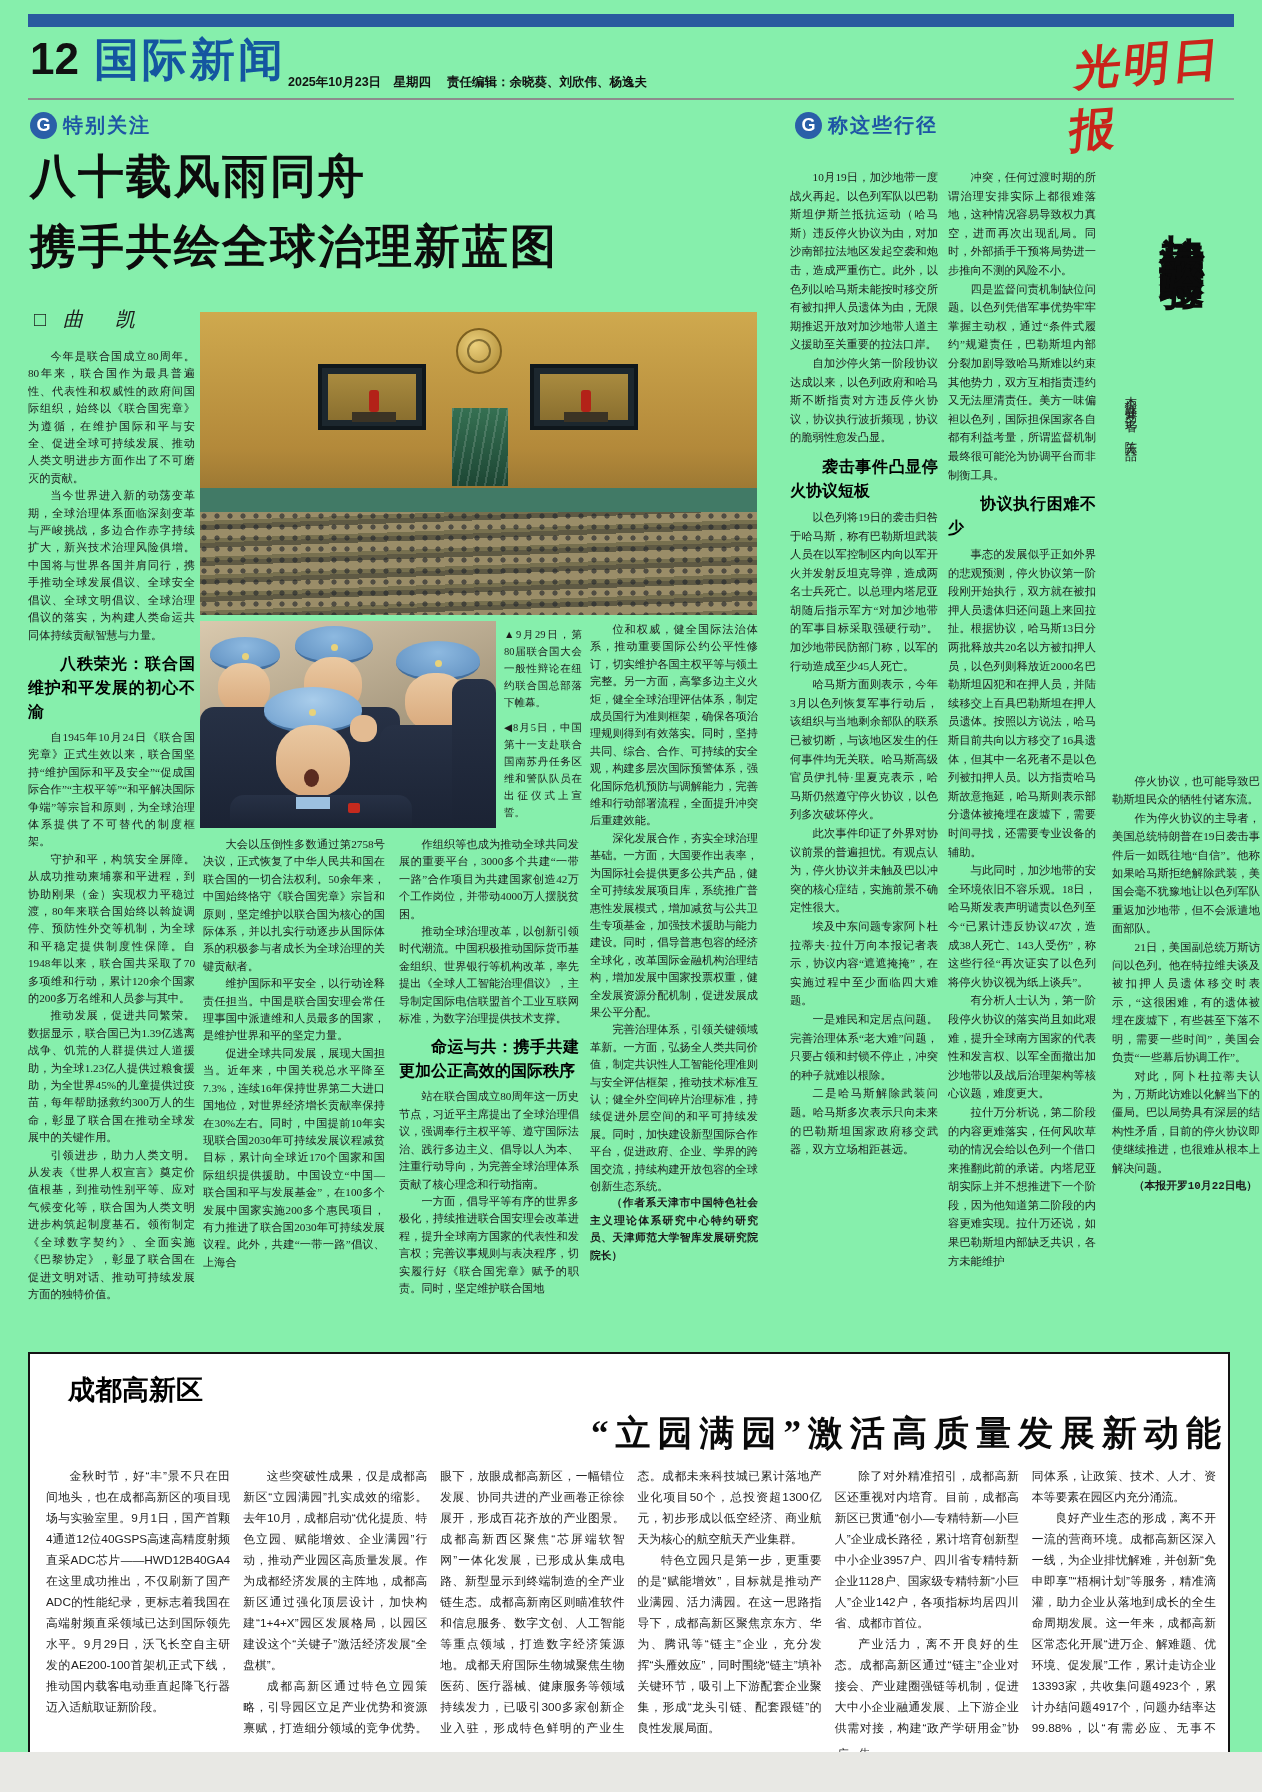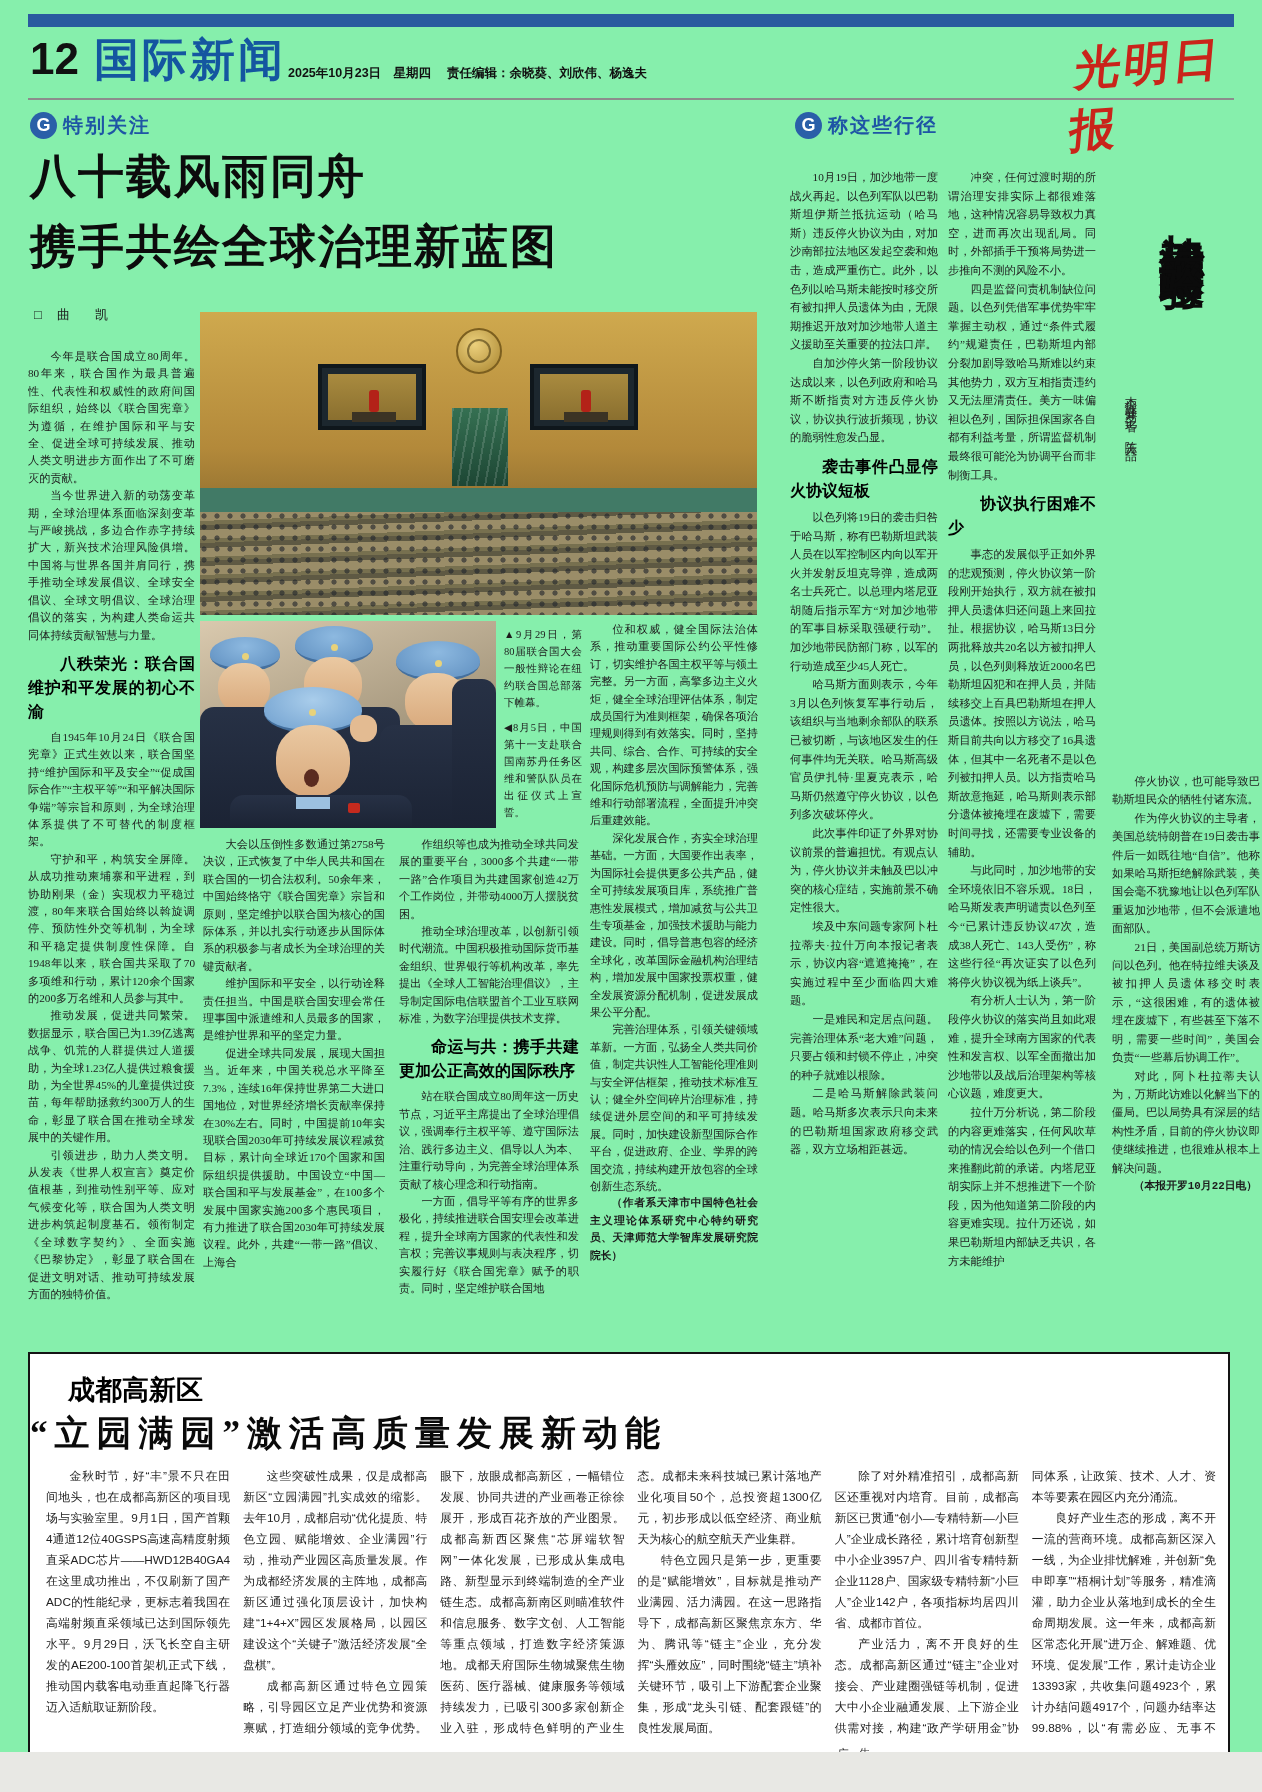--- a/index.html
+++ b/index.html
@@ -11,7 +11,7 @@
         font-size:44px;font-weight:600;color:#111;}
   .section-title{position:absolute;left:94px;top:30px;font-family:"Liberation Sans","DejaVu Sans",sans-serif;
         font-size:45px;font-weight:900;color:#1456a0;letter-spacing:3px;}
-  .date-line{position:absolute;left:288px;top:65px;font-family:"Liberation Sans","DejaVu Sans",sans-serif;
+  .date-line{position:absolute;left:288px;top:74px;font-family:"Liberation Sans","DejaVu Sans",sans-serif;
         font-size:12.5px;font-weight:700;color:#111;}
   .masthead{position:absolute;left:1072px;top:32px;font-size:46px;font-weight:800;color:#c9241a;
         letter-spacing:3px;transform:rotate(-4deg) skewX(-9deg);font-family:"Liberation Serif",serif;}

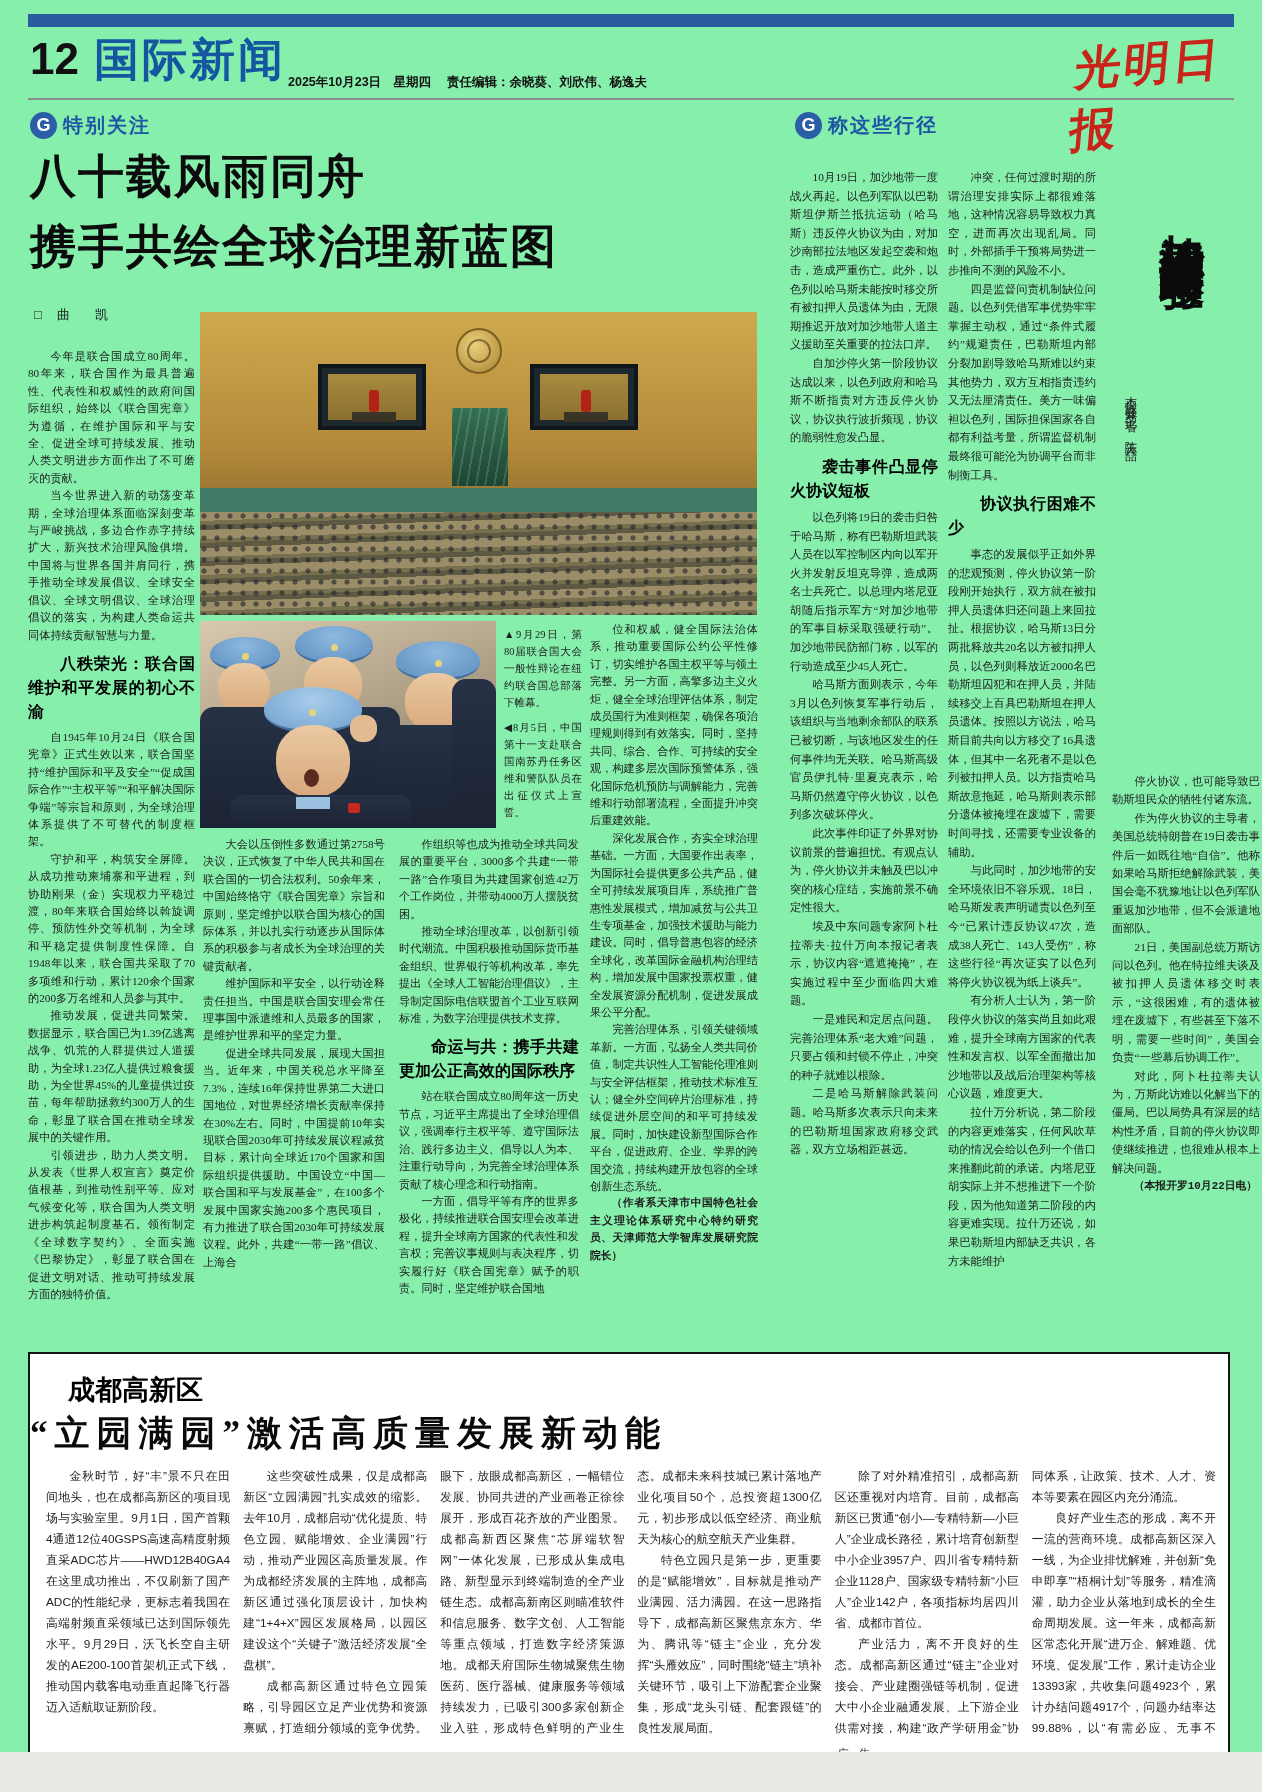--- a/index.html
+++ b/index.html
@@ -24,7 +24,7 @@
   
   .headline{position:absolute;left:30px;top:142px;font-weight:900;color:#0c0c0c;letter-spacing:2px;
         font-size:46px;line-height:1.52;font-family:"Liberation Serif",serif;}
-  .author{position:absolute;left:34px;top:306px;font-size:13px;letter-spacing:6px;}
+  .author{position:absolute;left:34px;top:306px;font-size:20px;letter-spacing:6px;font-style:italic;}
   .col{position:absolute;text-align:justify;overflow:hidden;}
   .para{margin:0;text-indent:2em;}
   .col-subhead{font-family:"Liberation Sans","DejaVu Sans",sans-serif;font-weight:900;color:#000;

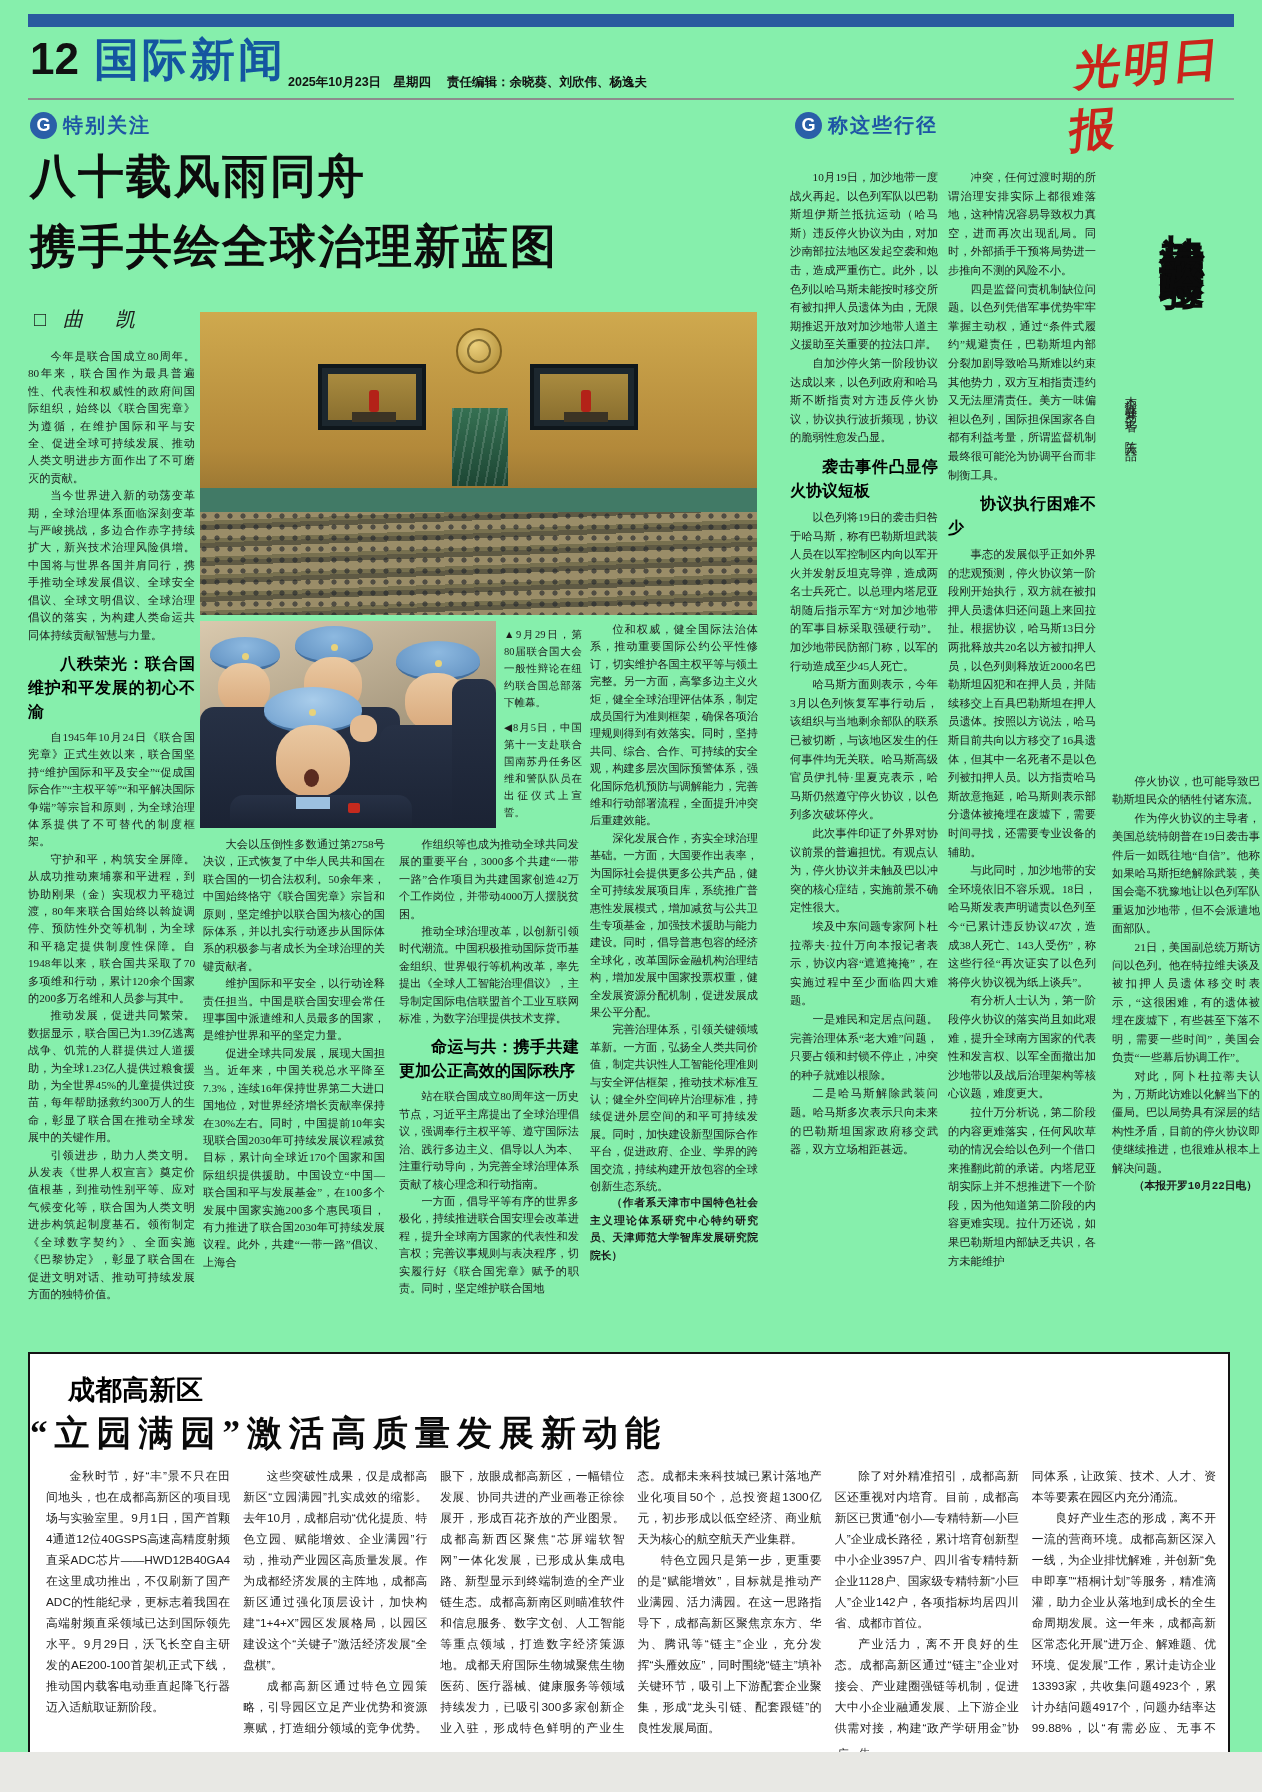--- a/index.html
+++ b/index.html
@@ -74,7 +74,7 @@
   
   .ad-box{position:absolute;left:28px;top:1352px;width:1202px;height:416px;border:2px solid #141414;background:#fff;}
   .ad-label{position:absolute;left:38px;top:18px;font-family:"Liberation Sans",sans-serif;font-size:27px;font-weight:900;color:#000;}
-  .ad-headline{position:absolute;left:0;top:56px;width:100%;text-align:left;font-size:35px;font-weight:900;
+  .ad-headline{position:absolute;left:0;top:56px;width:100%;text-align:right;font-size:35px;font-weight:900;
         letter-spacing:7px;color:#0a0a0a;font-family:"Liberation Serif",serif;}
   .ad-body{position:absolute;left:16px;top:112px;width:1170px;height:276px;overflow:hidden;
         column-count:6;column-gap:13px;font-size:11.8px;line-height:21px;text-align:justify;font-family:"Liberation Sans",sans-serif;color:#222;}

